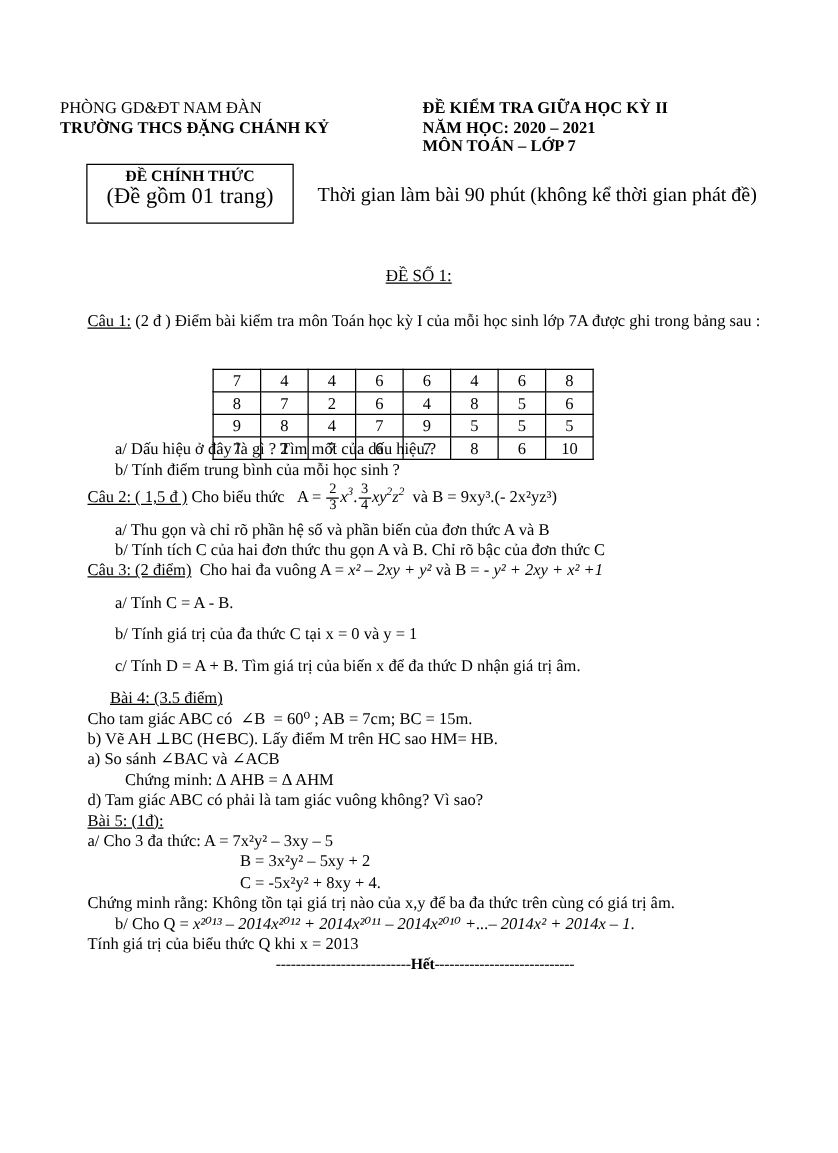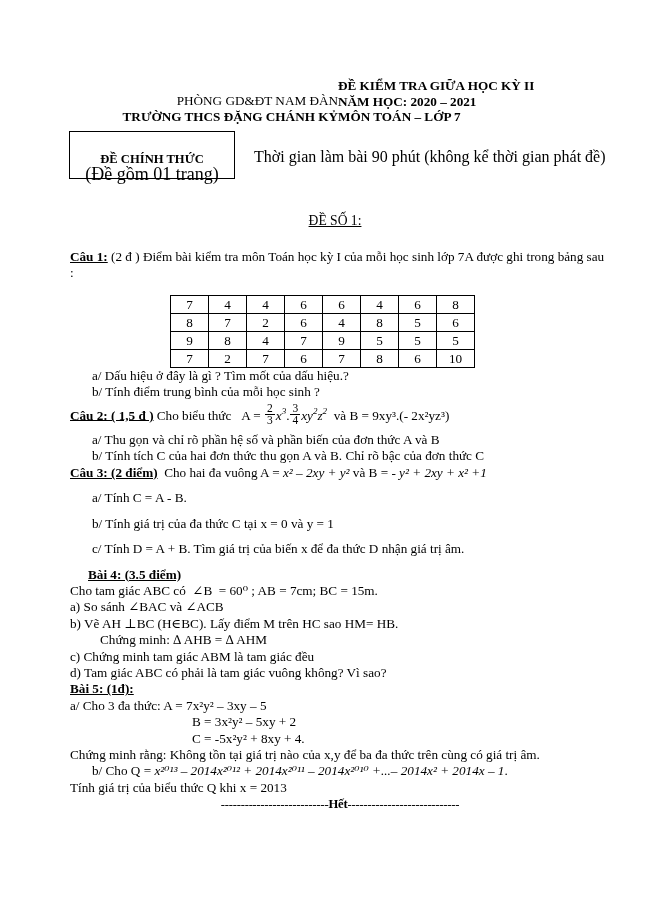--- a/index.html
+++ b/index.html
@@ -34,9 +34,9 @@
   .hdr-left {
     position: absolute;
     left: 48px;
-    top: 15px;
+    top: 0;
     width: 290px;
-    text-align: right;
+    text-align: left;
   }
   .hdr-right {
     position: absolute;

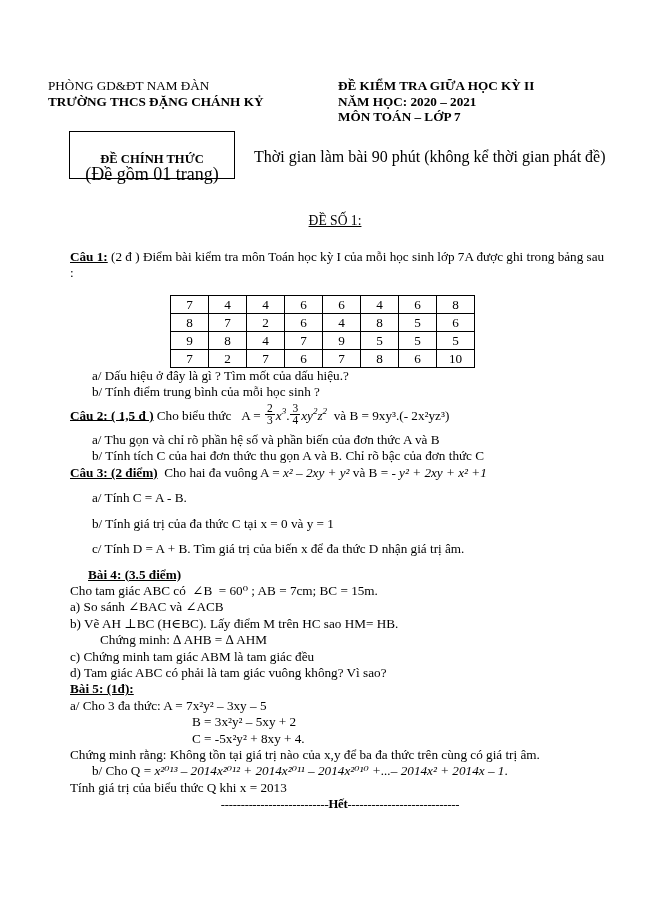--- a/index.html
+++ b/index.html
@@ -60,7 +60,7 @@
     border: 1px solid #000;
     box-sizing: border-box;
     text-align: center;
-    padding-top: 20px;
+    padding-top: 2px;
   }
   .official-box .t1 {
     font-weight: bold;

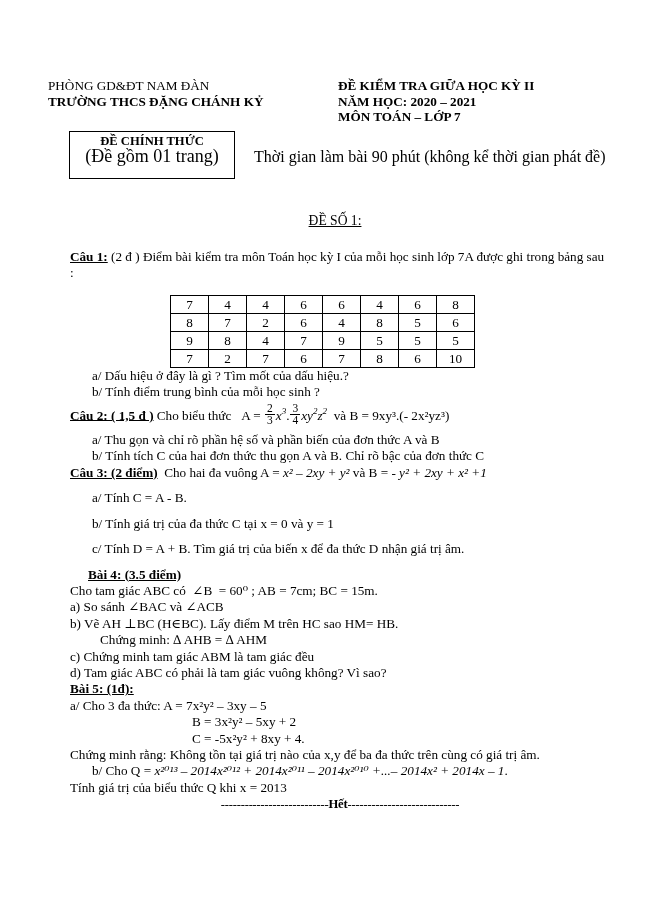--- a/index.html
+++ b/index.html
@@ -108,7 +108,7 @@
   .indent1 { padding-left: 22px; }
   .indent2 { padding-left: 30px; }
   .indent-head { padding-left: 18px; }
-  u.hd { text-decoration: underline; font-weight: bold; }
+  u.hd { text-decoration: underline; font-weight: normal; }
 
   
   .frac {

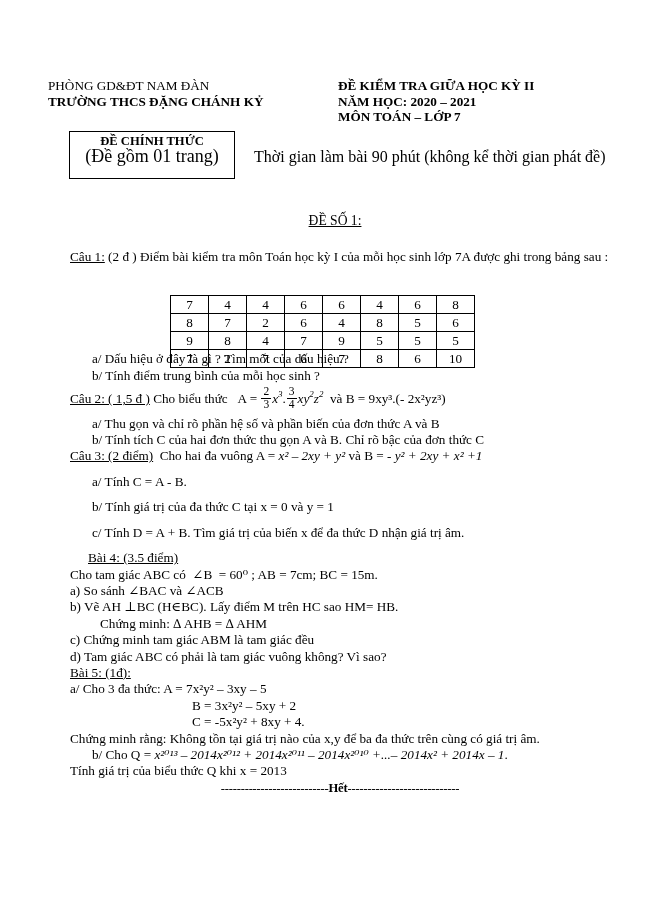--- a/index.html
+++ b/index.html
@@ -280,8 +280,8 @@
       &nbsp;<span>∠B</span>
       &nbsp;<span>= 60⁰ ; AB = 7cm; BC = 15m.</span>
     </p>
+    <p class="para">b) Vẽ AH ⊥BC (H∈BC). Lấy điểm M trên HC sao HM= HB.</p>
     <p class="para">a) So sánh ∠BAC và  ∠ACB</p>
-    <p class="para">b) Vẽ AH ⊥BC (H∈BC). Lấy điểm M trên HC sao HM= HB.</p>
     <p class="para indent2">Chứng minh:  ∆ AHB = ∆ AHM</p>
     <p class="para">c) Chứng minh tam giác ABM là tam giác đều</p>
     <p class="para">d) Tam giác ABC có phải là tam giác vuông không? Vì sao?</p>

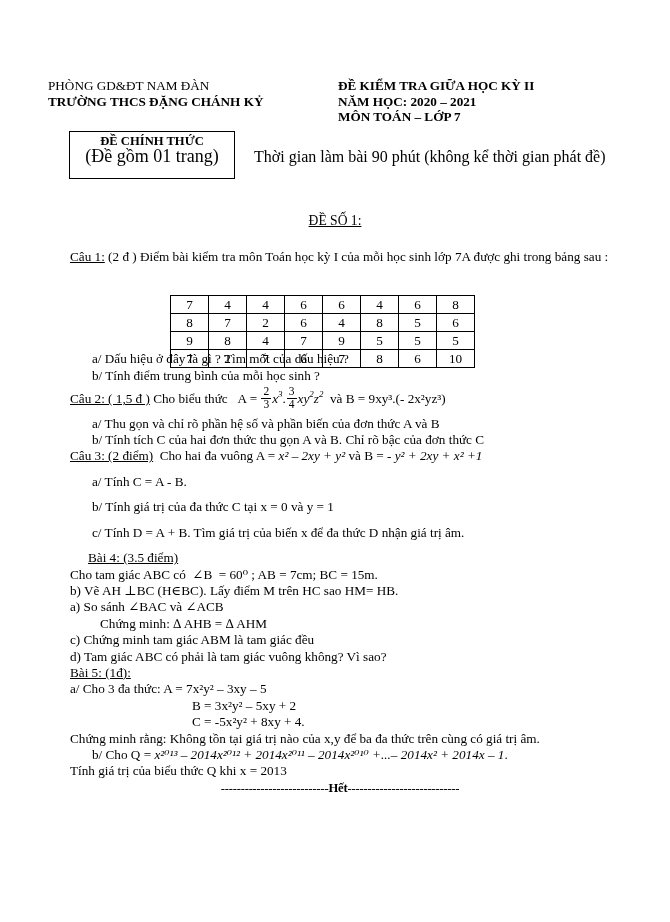--- a/index.html
+++ b/index.html
@@ -283,7 +283,6 @@
     <p class="para">b) Vẽ AH ⊥BC (H∈BC). Lấy điểm M trên HC sao HM= HB.</p>
     <p class="para">a) So sánh ∠BAC và  ∠ACB</p>
     <p class="para indent2">Chứng minh:  ∆ AHB = ∆ AHM</p>
-    <p class="para">c) Chứng minh tam giác ABM là tam giác đều</p>
     <p class="para">d) Tam giác ABC có phải là tam giác vuông không? Vì sao?</p>
 
     <p class="para">

